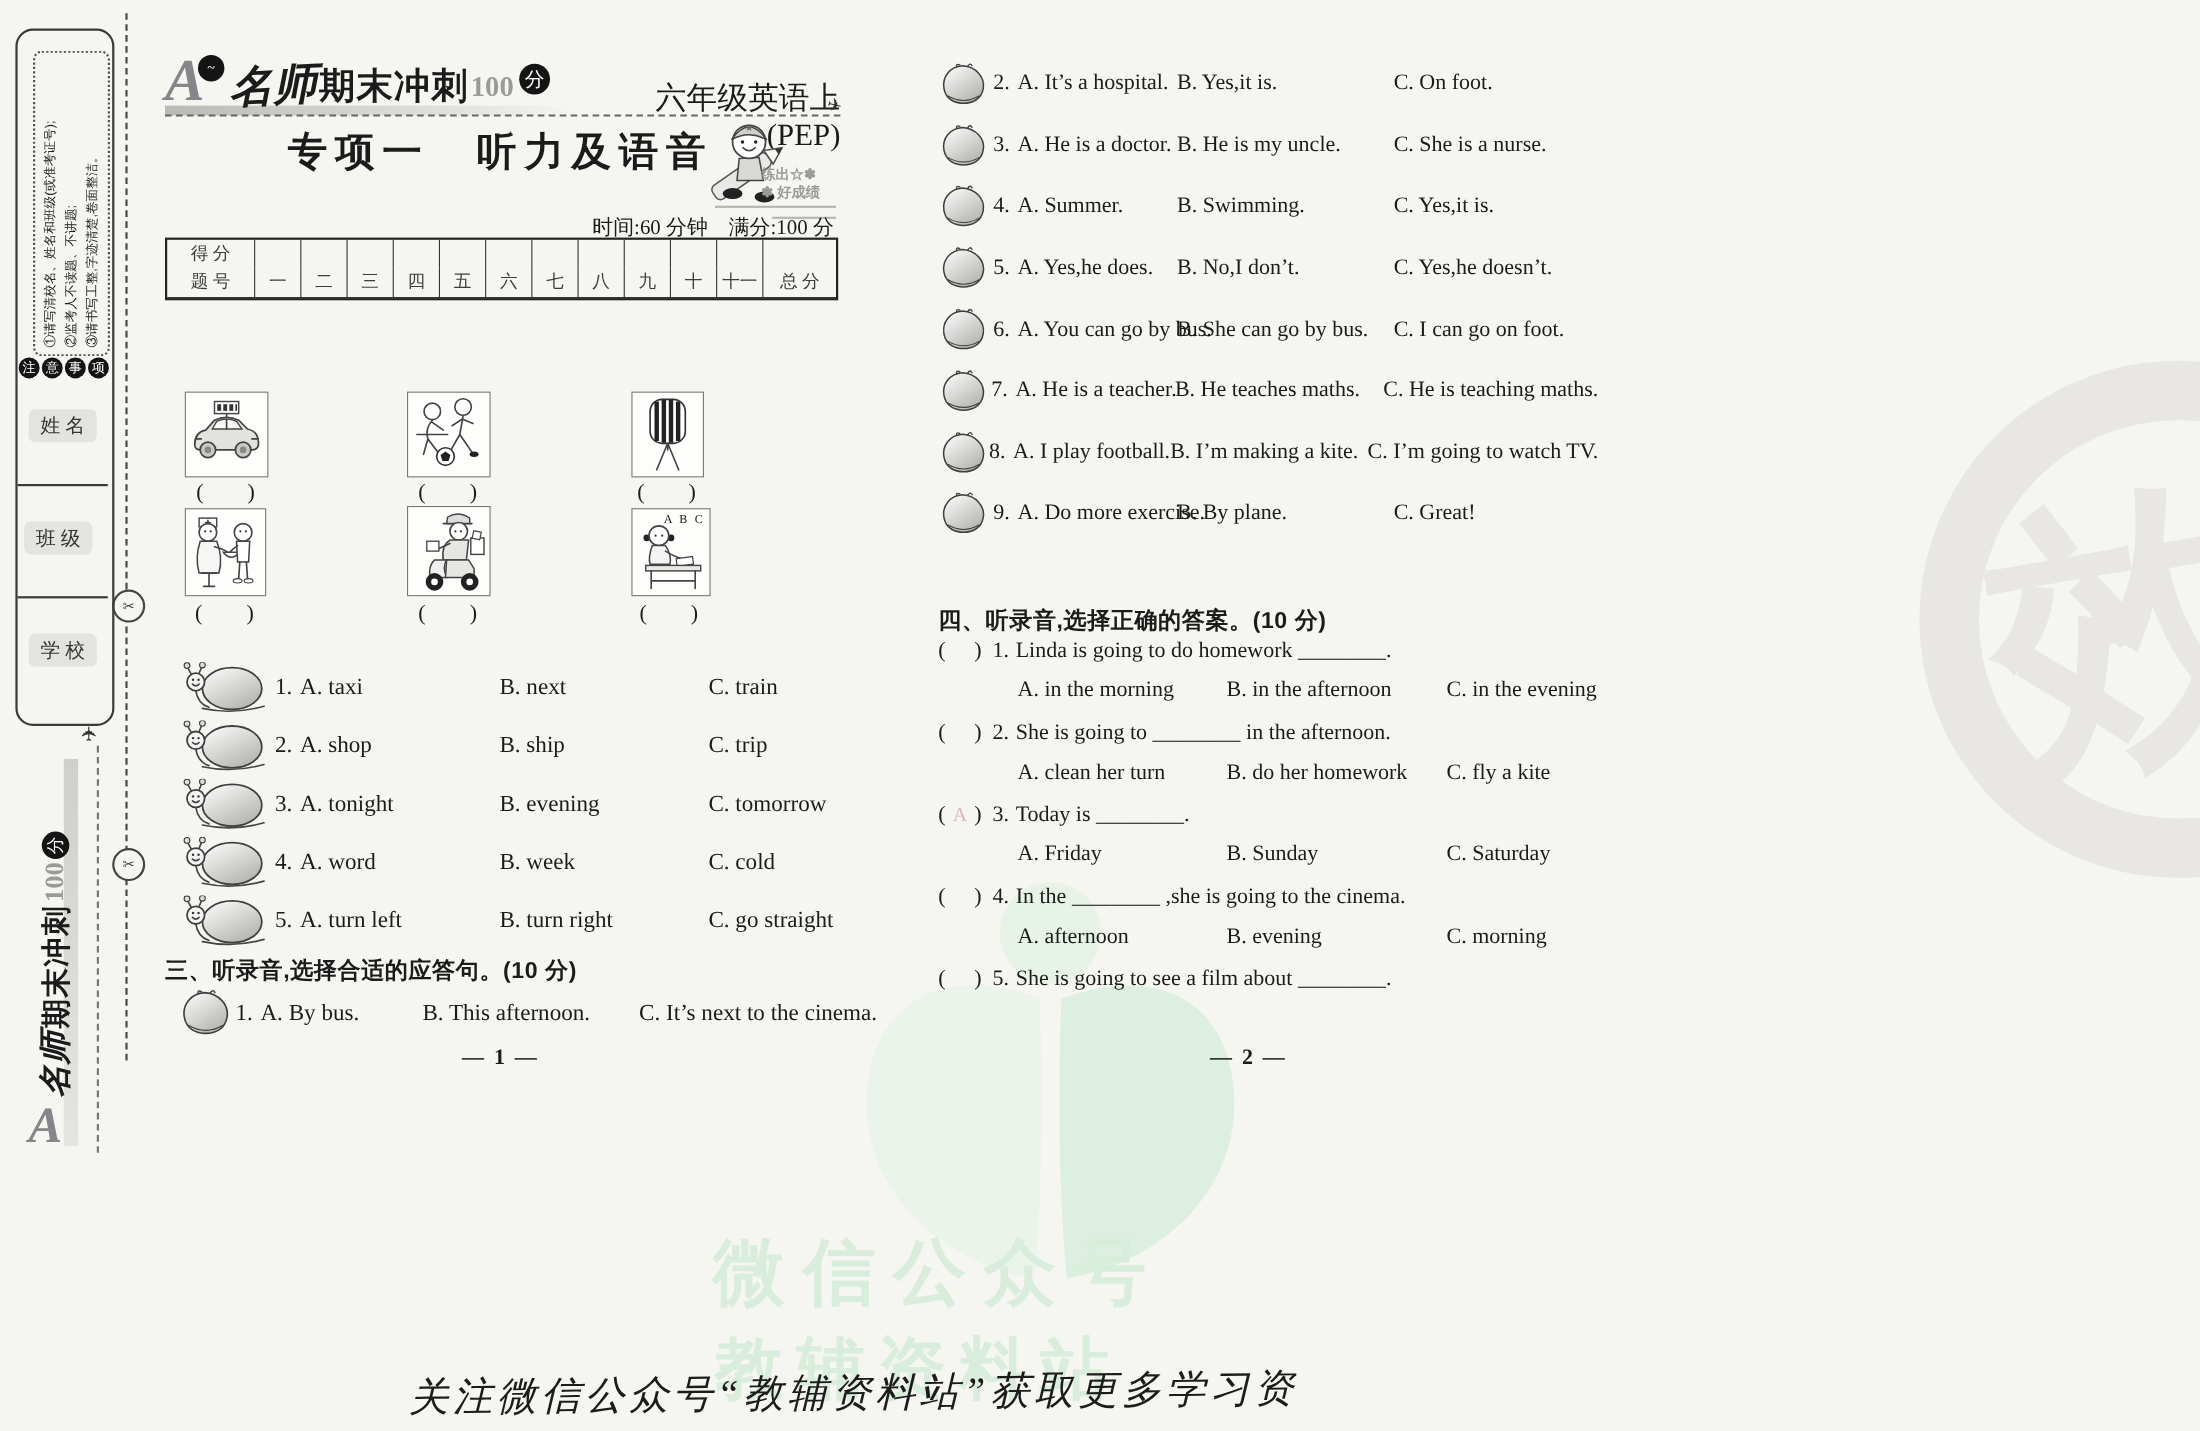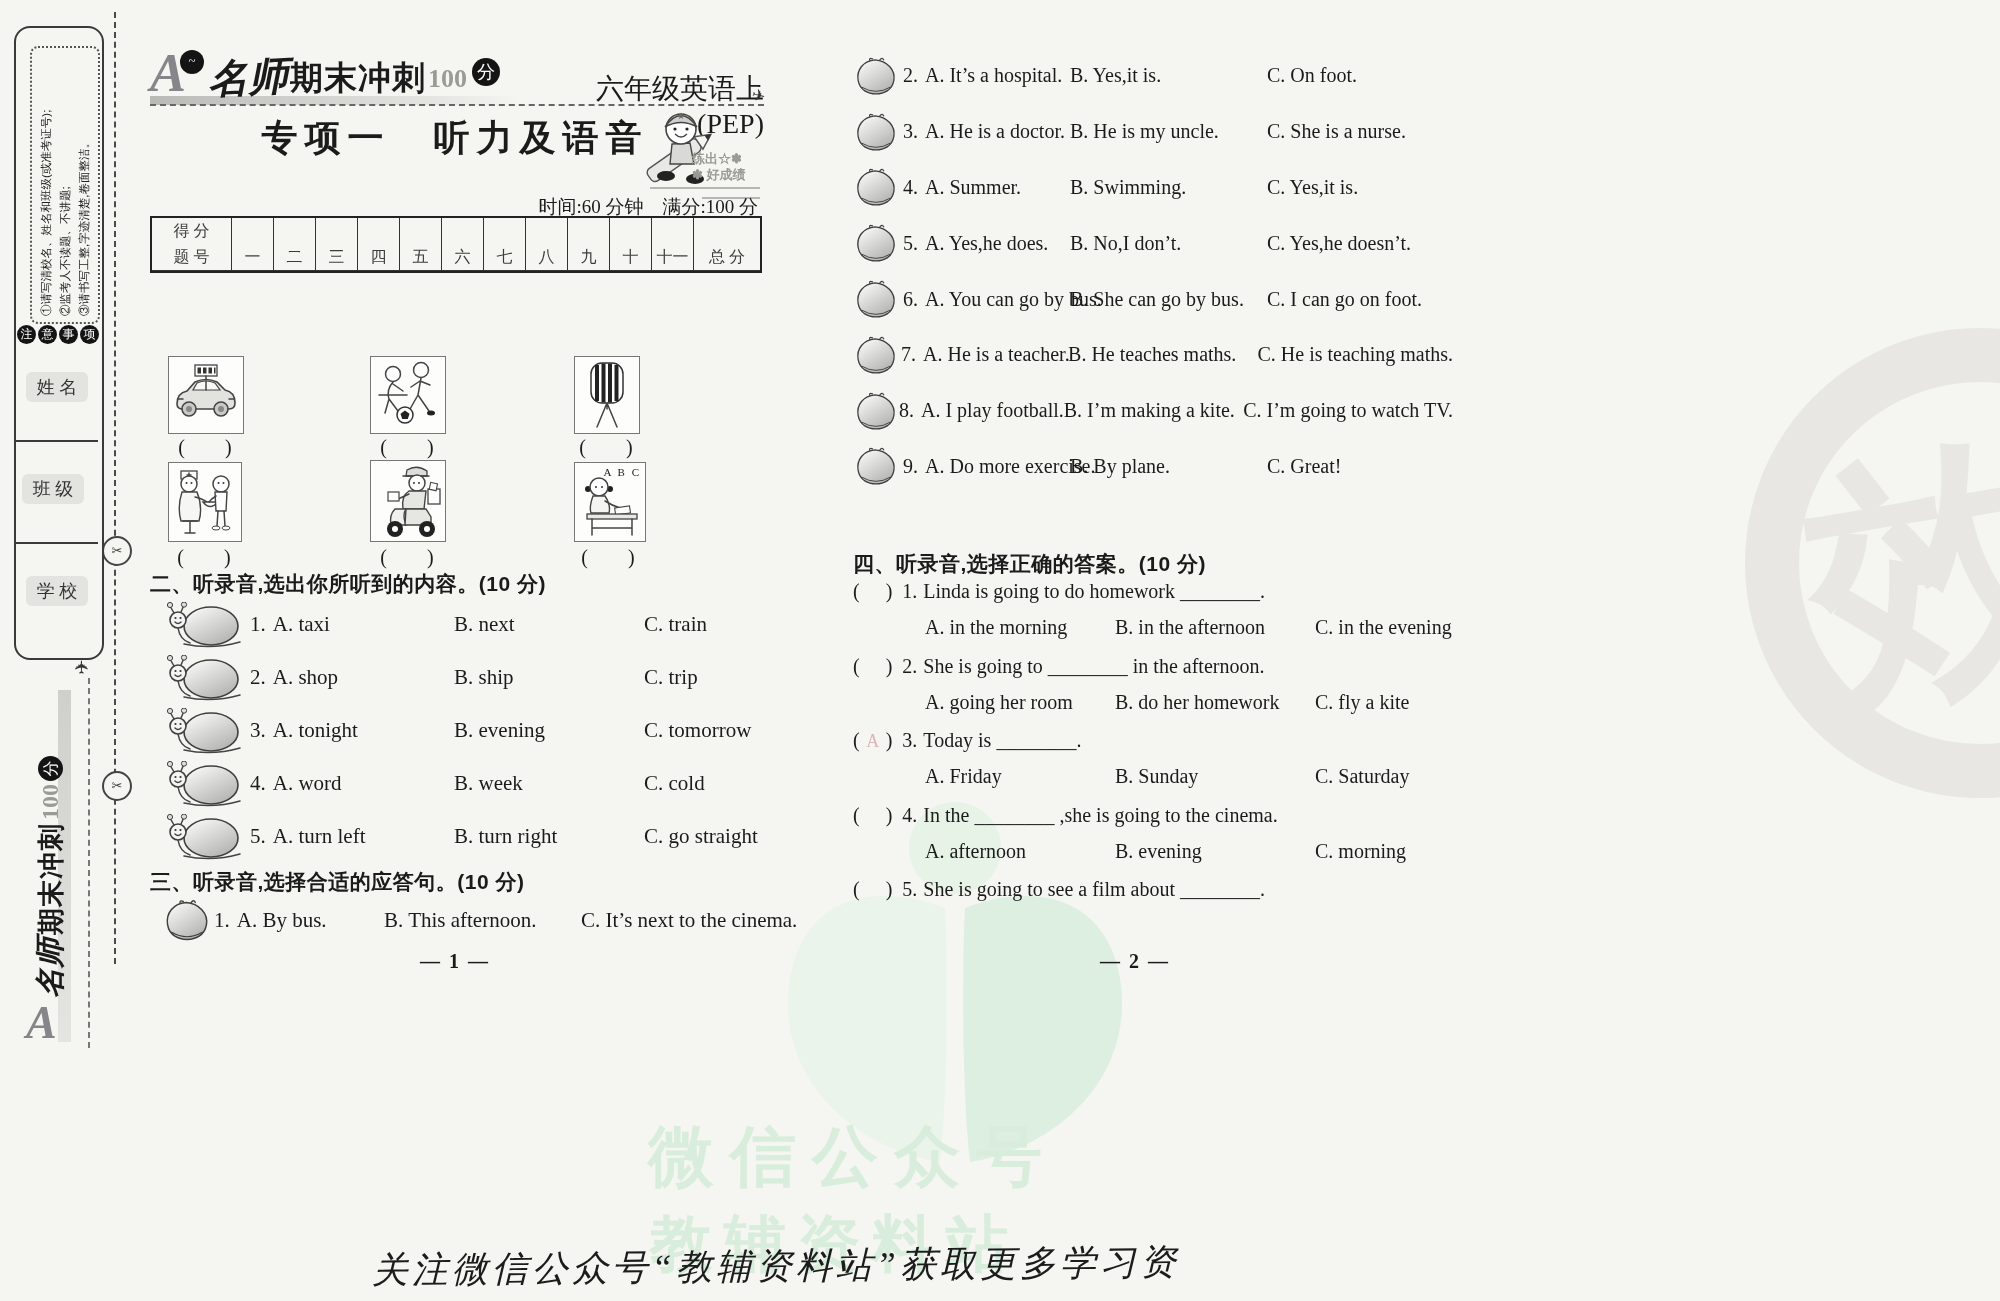--- a/index.html
+++ b/index.html
@@ -310,7 +310,6 @@
   <div class="abs paren z2" style="left:370px;top:544px;width:74px">(　　)</div>
   <div class="abs paren z2" style="left:572px;top:544px;width:72px">(　　)</div>
 
-  <div class="abs sectitle z2" style="left:150px;top:570px">二、听录音,选出你所听到的内容。(10 分)</div>
   <div class="abs z2" style="left:150px;top:598px;width:620px">
   <div class="srow">
     <span class="iconslot" style="width:100px;padding-left:16px;box-sizing:border-box">

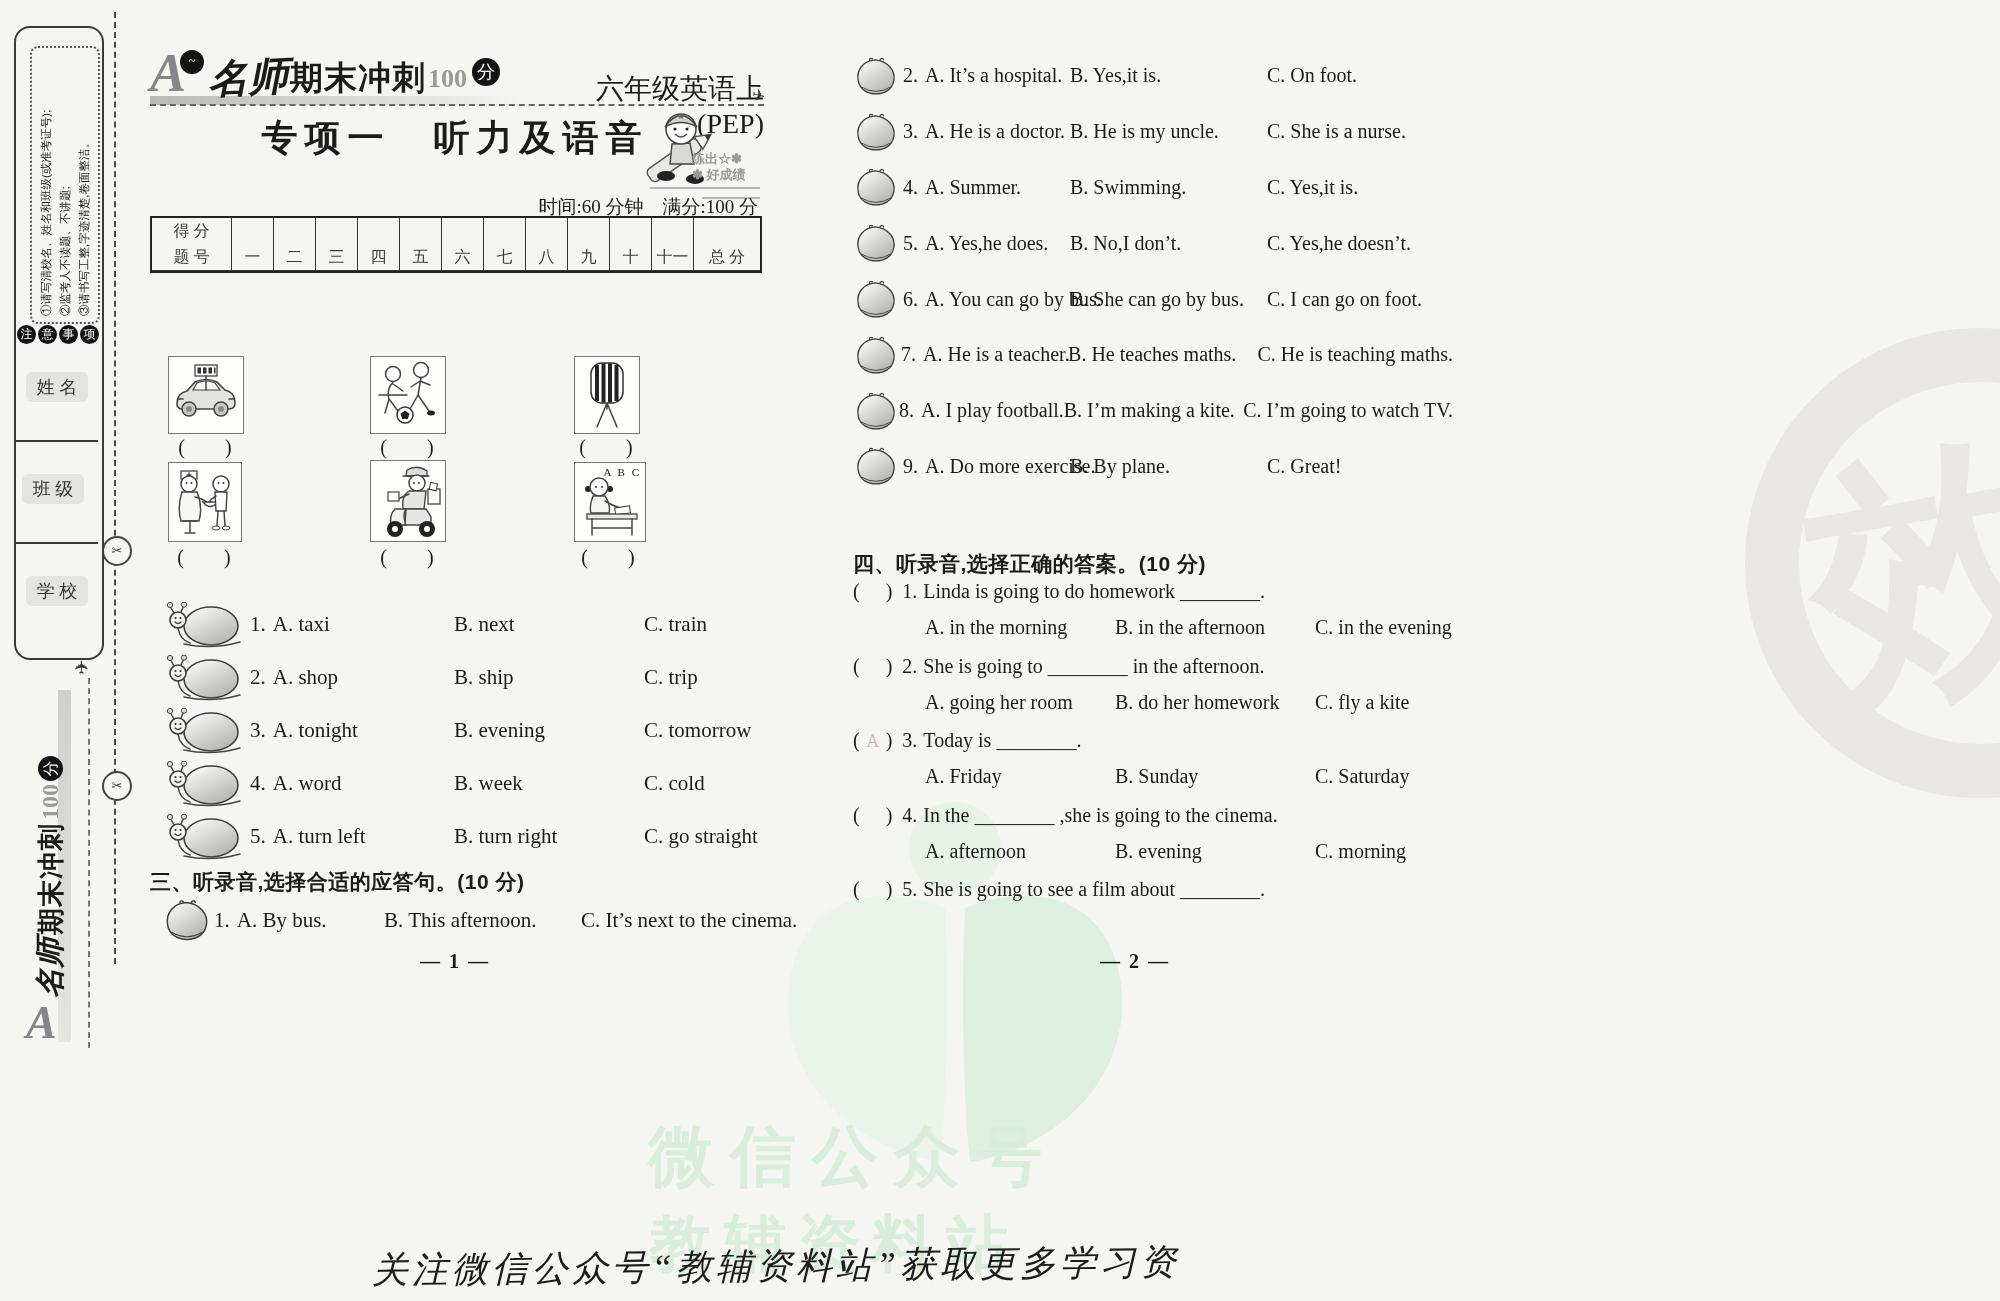--- a/index.html
+++ b/index.html
@@ -616,7 +616,7 @@
           <span class="qtext">She is going to ________ in the afternoon.</span>
     </div>
     <div class="opts">
-      <span class="opt" style="width:190px">A. going her room</span>
+      <span class="opt" style="width:190px">A. clean her turn</span>
       <span class="opt" style="width:200px">B. do her homework</span>
       <span class="opt">C. fly a kite</span>
     </div>

